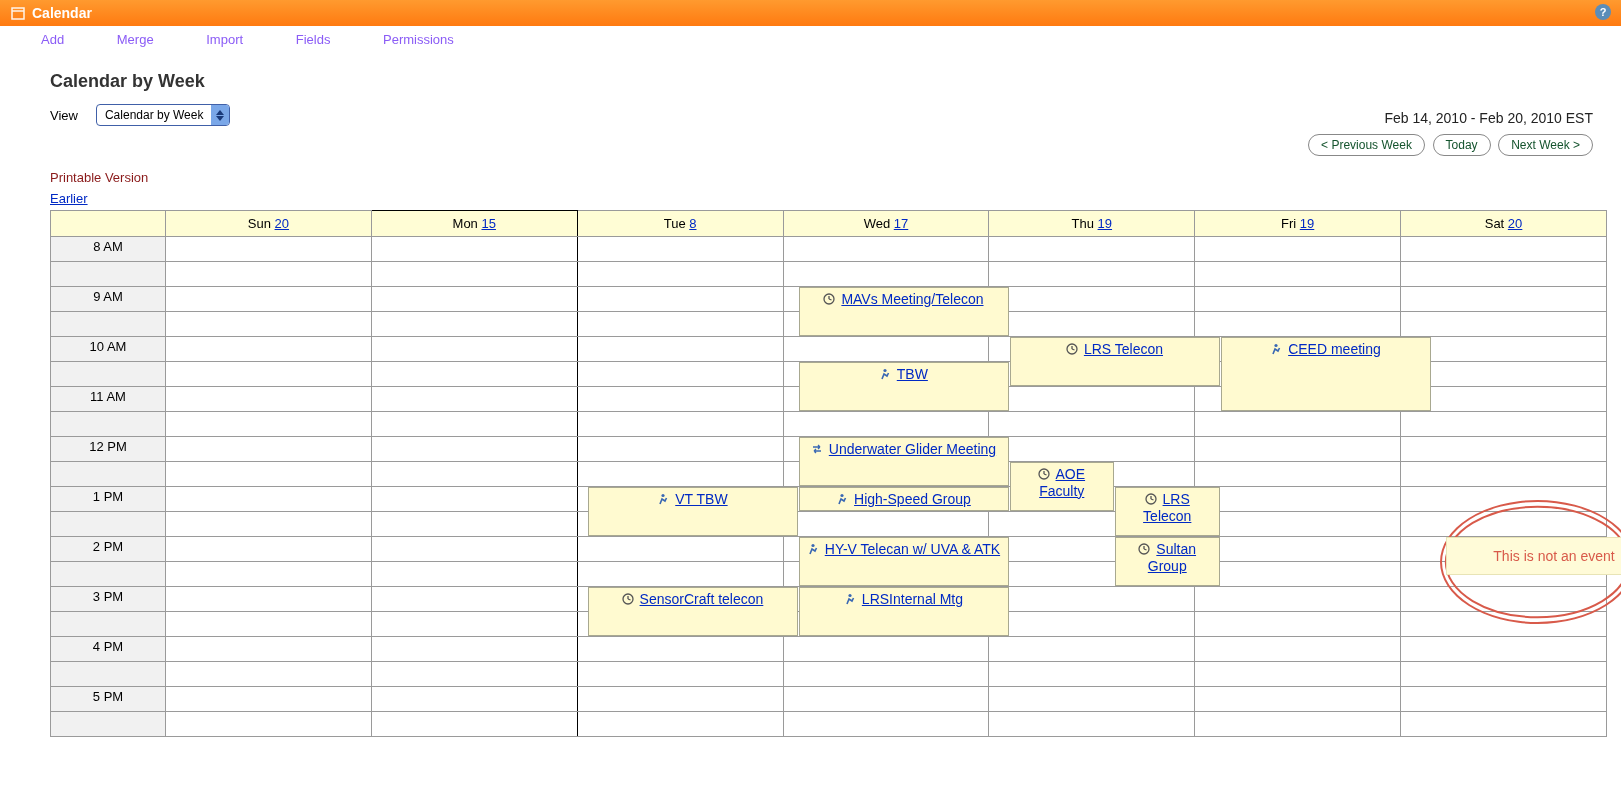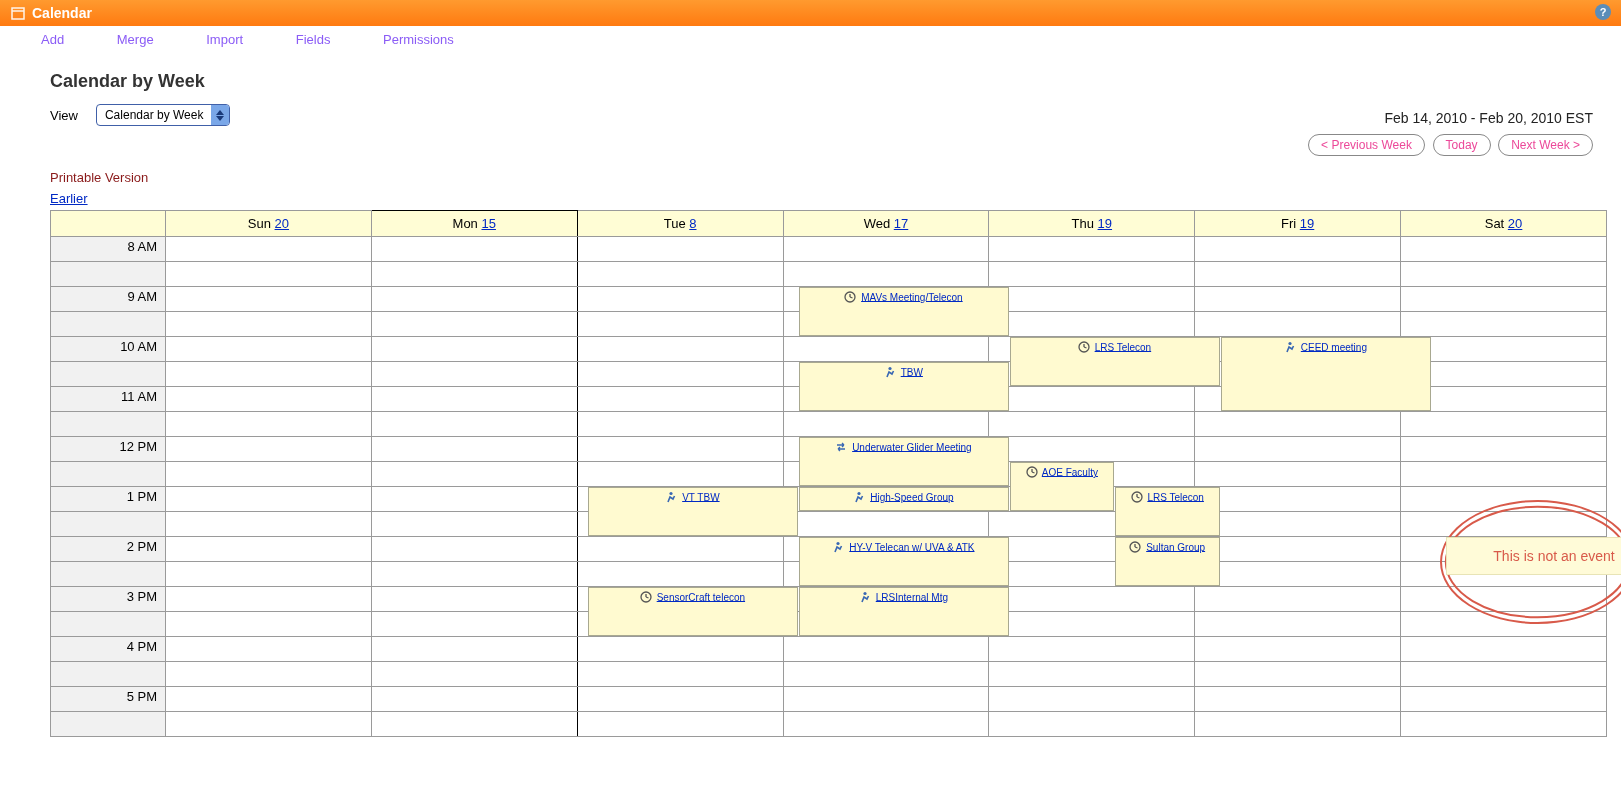--- a/index.html
+++ b/index.html
@@ -118,7 +118,7 @@
     border-radius: 11px;
     padding: 3px 12px;
     font-size: 12px;
-    color: #ec4899;
+    color: #14532d;
     cursor: pointer;
     margin-left: 4px;
   }

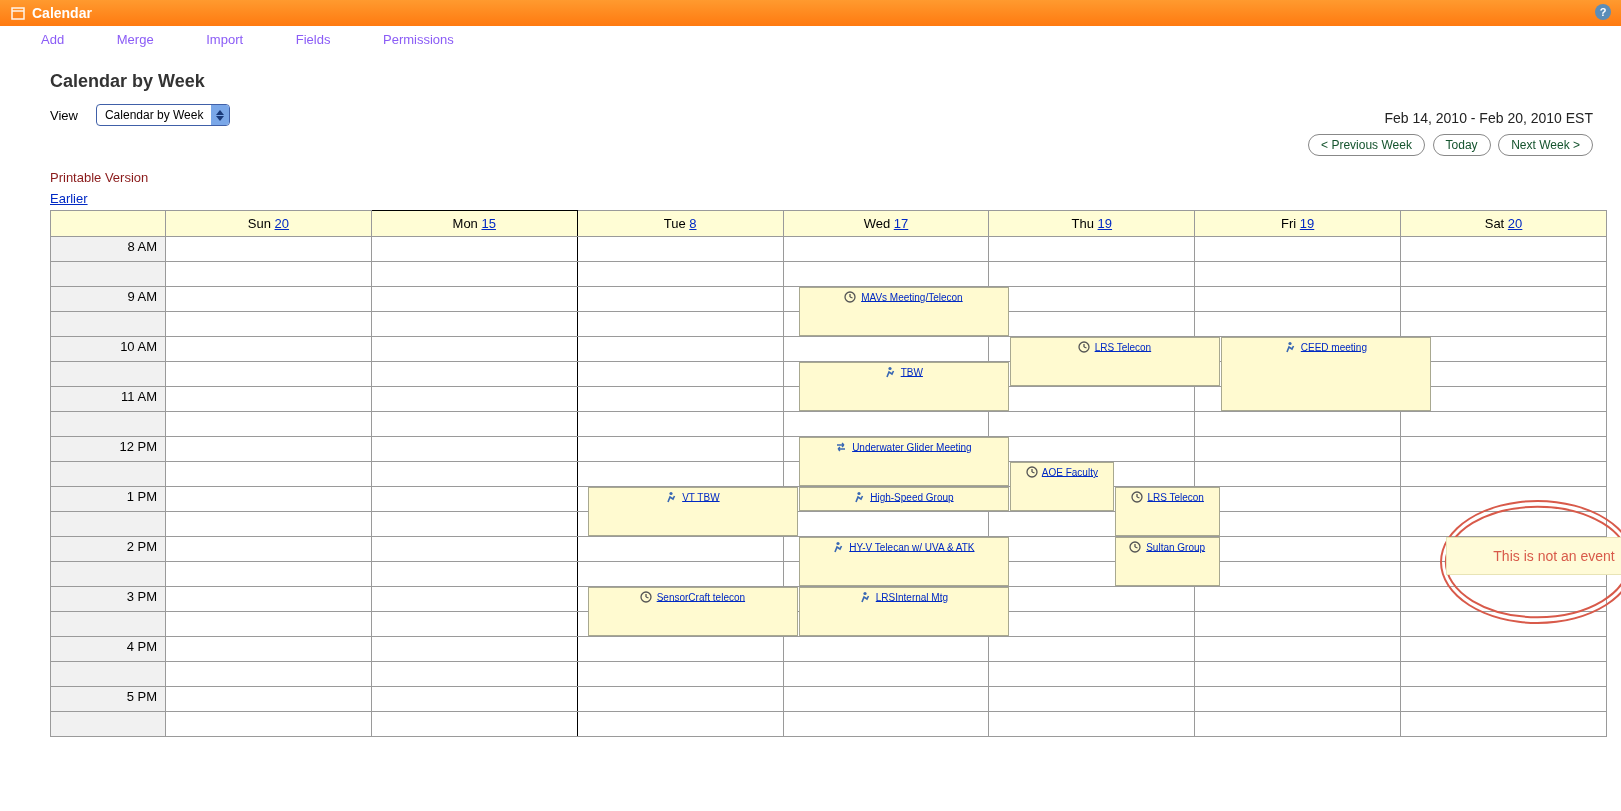--- a/index.html
+++ b/index.html
@@ -172,7 +172,7 @@
   }
   table.cal td.time-label {
     background: #f1f1f1;
-    text-align: right;
+    text-align: center;
     padding: 2px 8px 0 8px;
     color: #000;
     font-size: 13px;

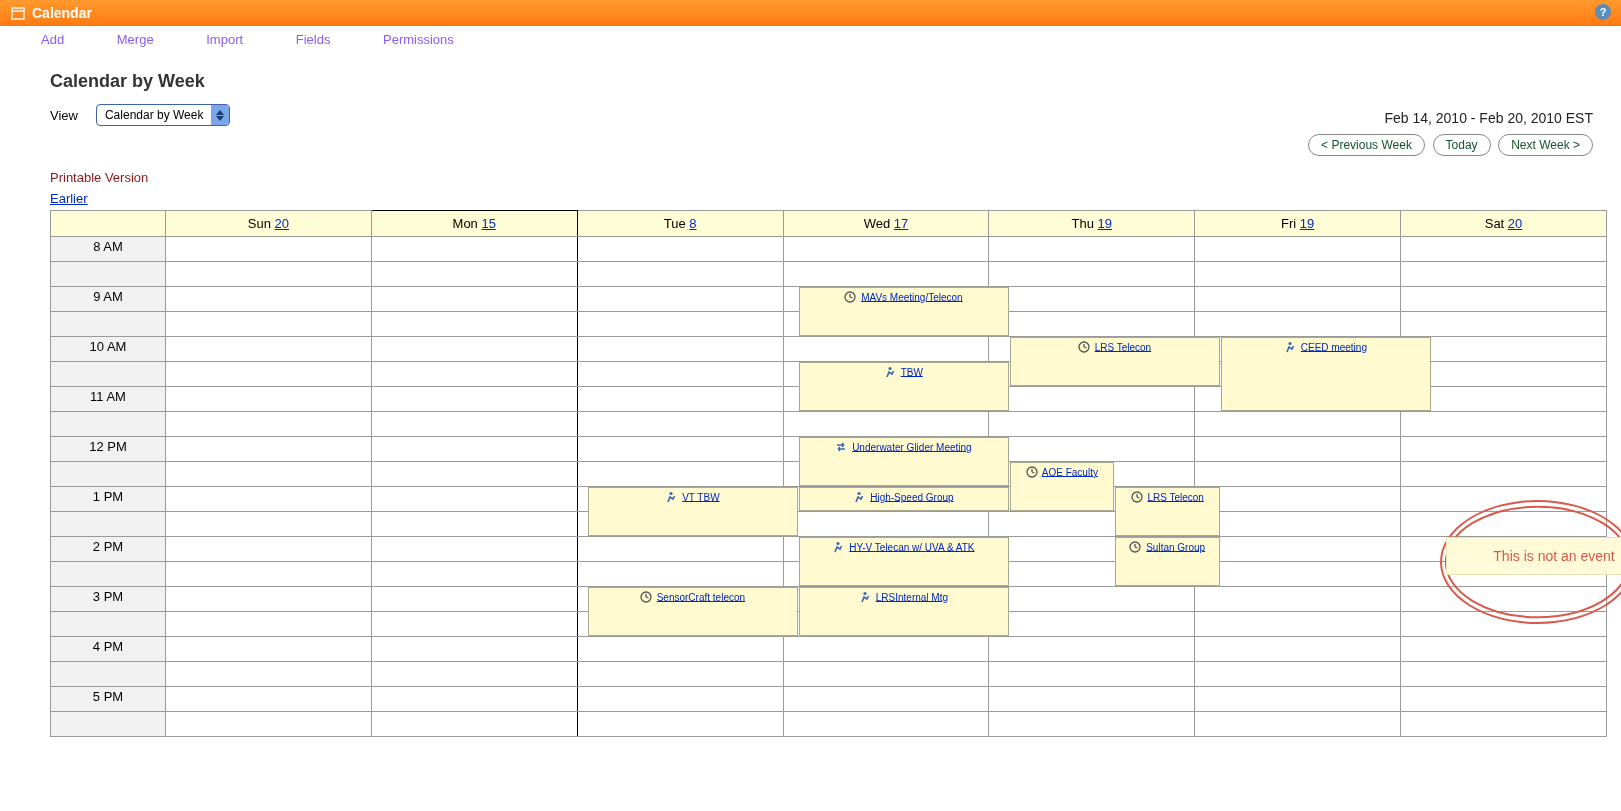--- a/index.html
+++ b/index.html
@@ -201,7 +201,7 @@
     background: #fffad0;
     border: 1px solid #a8a890;
     color: #0029c4;
-    font-size: 10px;
+    font-size: 14px;
     text-align: center;
     padding: 3px 4px 0 4px;
     pointer-events: auto;

